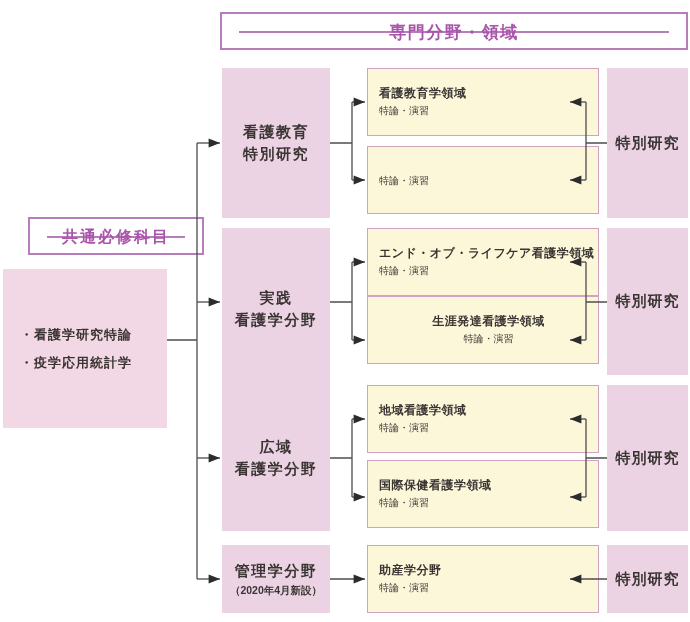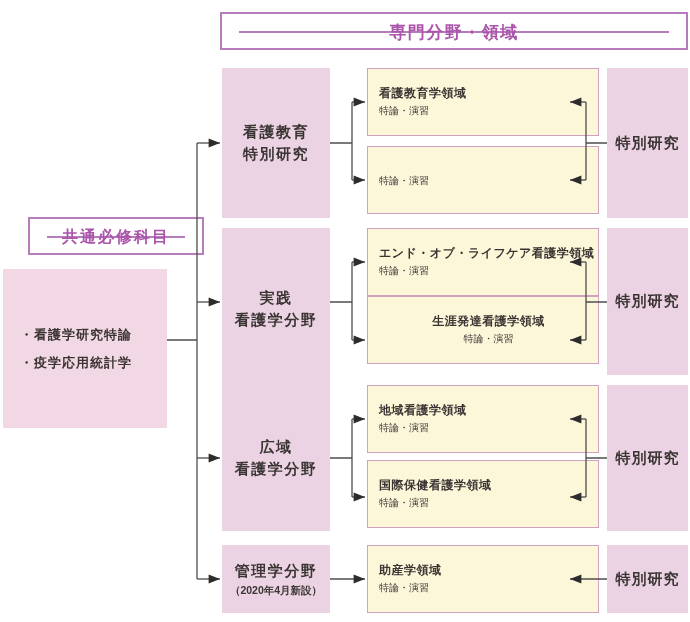--- a/index.html
+++ b/index.html
@@ -120,7 +120,7 @@
     <div class="fl-small">（2020年4月新設）</div>
   </div>
   <div class="cream" style="top:545px;">
-    <div class="an">助産学領域</div>
+    <div class="an">助産学分野</div>
     <div class="as">特論・演習</div>
   </div>
   <div class="pink research" style="top:545px;height:68px;">特別研究</div>

